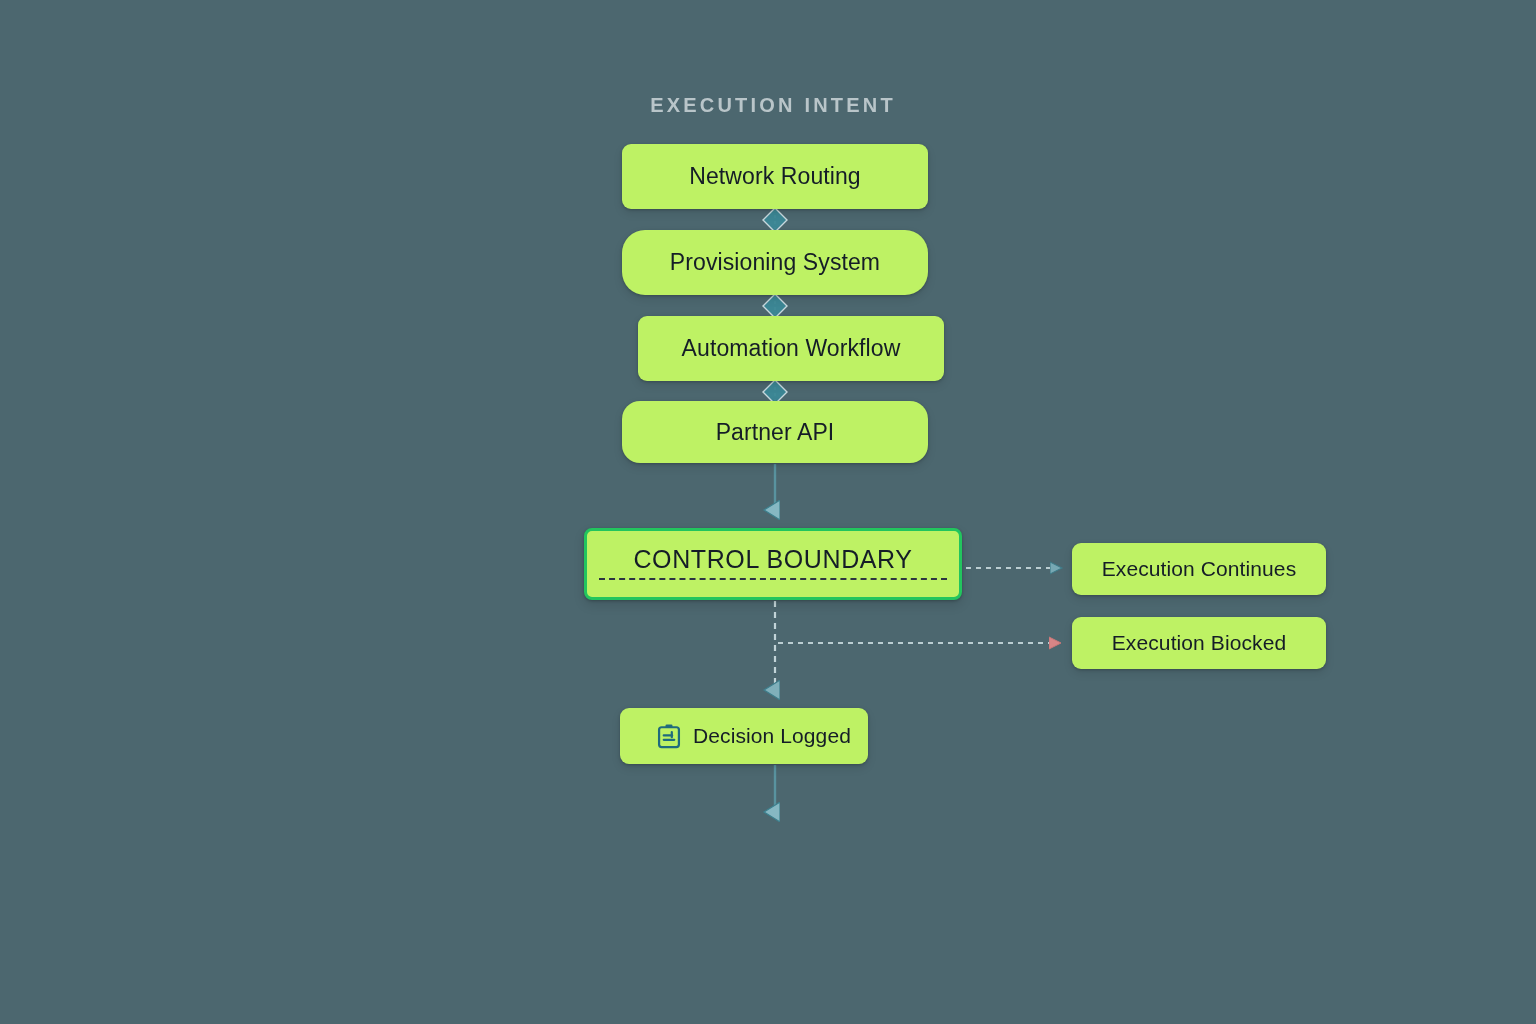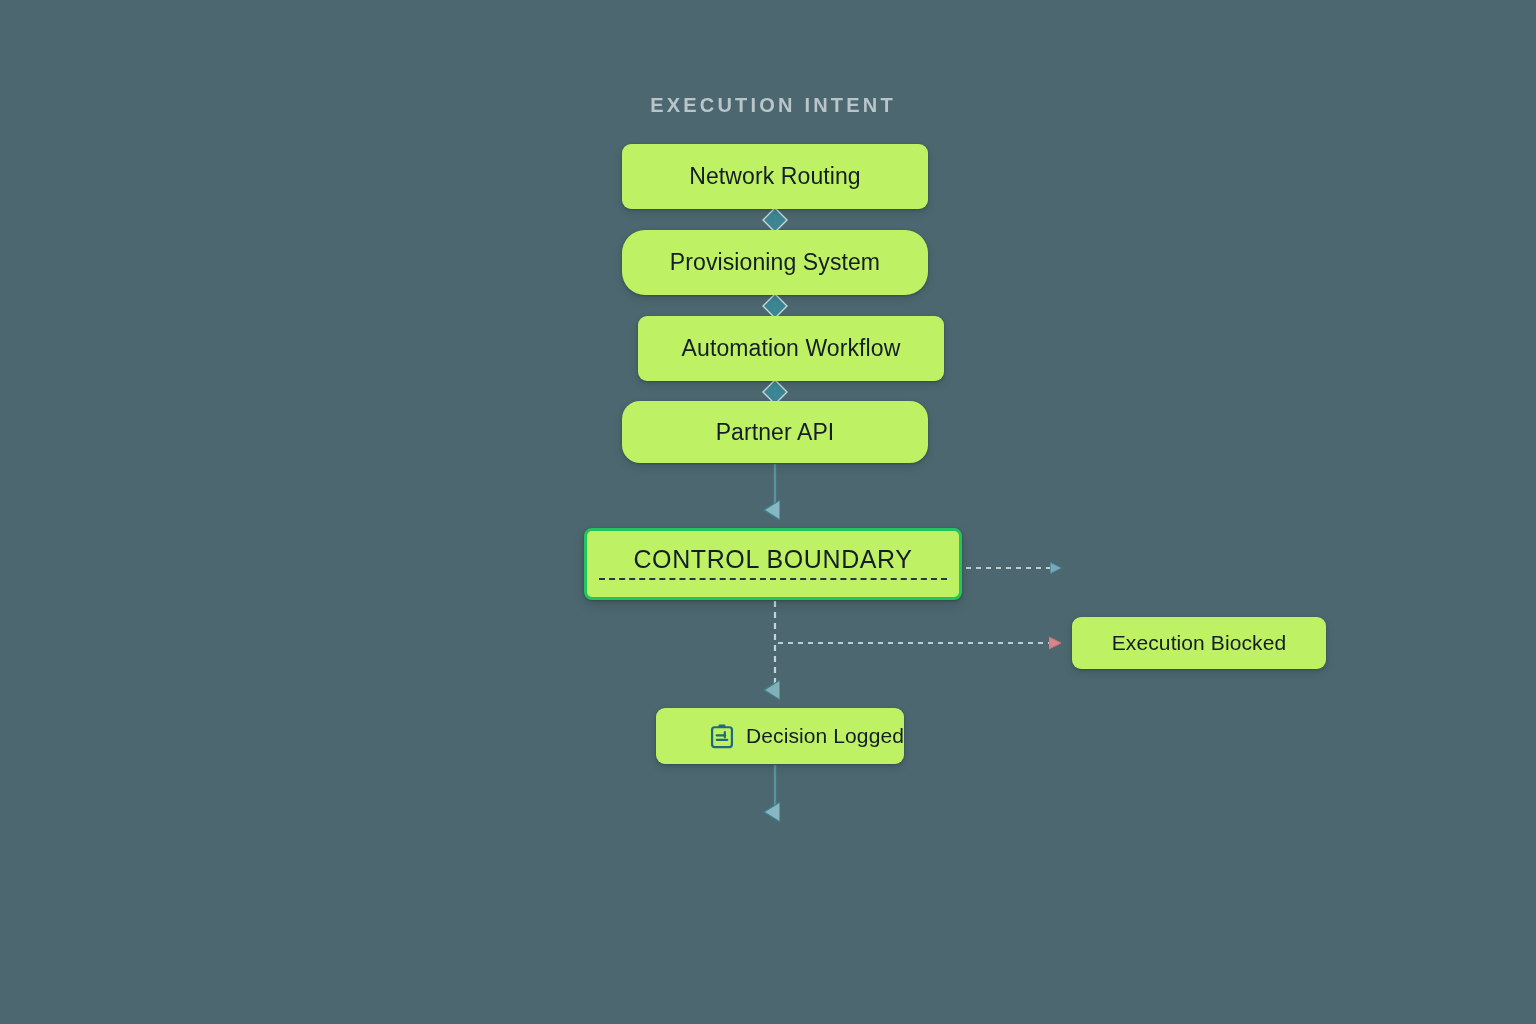--- a/index.html
+++ b/index.html
@@ -198,6 +198,9 @@
     <span class="boundary-divider"></span>
   </div>
 
+  <div class="node" id="node-exec-continues">
+    <span class="node-label">Execution Continues</span>
+  </div>
 
   <div class="node" id="node-exec-blocked">
     <span class="node-label">Execution Biocked</span>

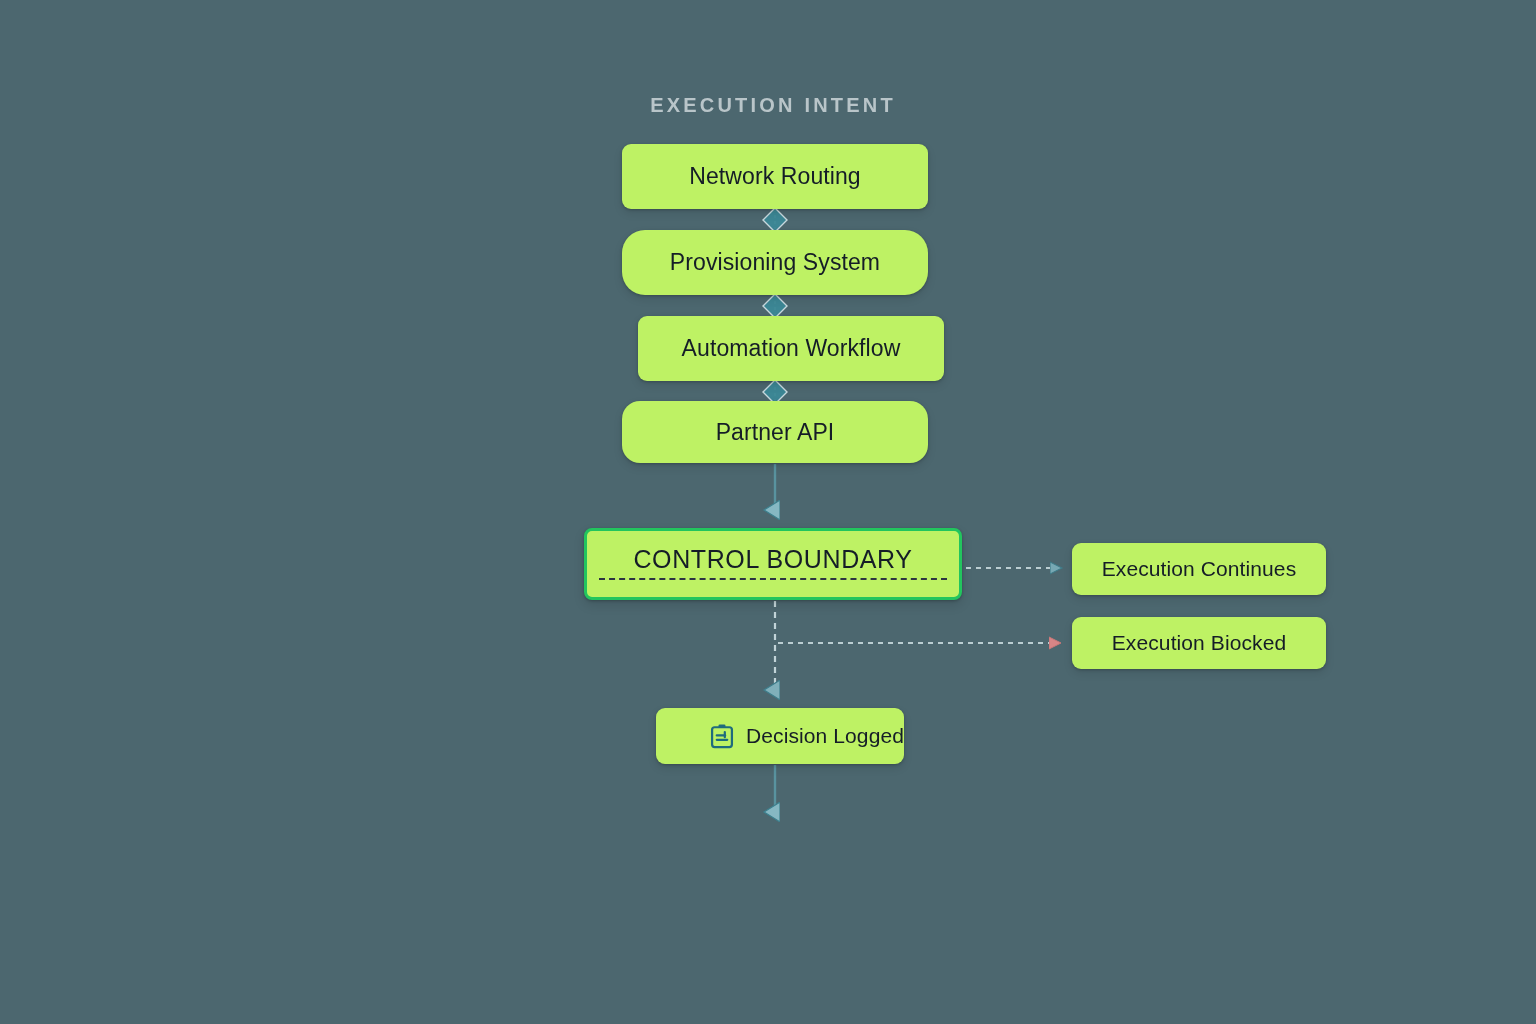--- a/index.html
+++ b/index.html
@@ -104,11 +104,11 @@
 
   
   #node-decision-logged {
-    left: 656px;
+    left: 620px;
     top: 708px;
     width: 248px;
     height: 56px;
-    justify-content: flex-end;
+    justify-content: center;
     padding-left: 18px;
     font-size: 21px;
   }

